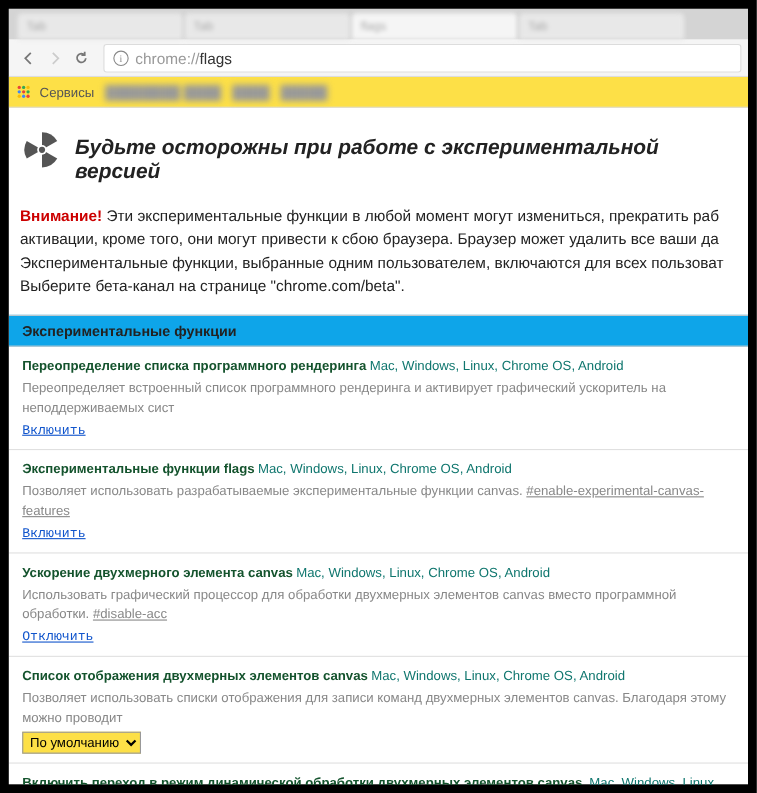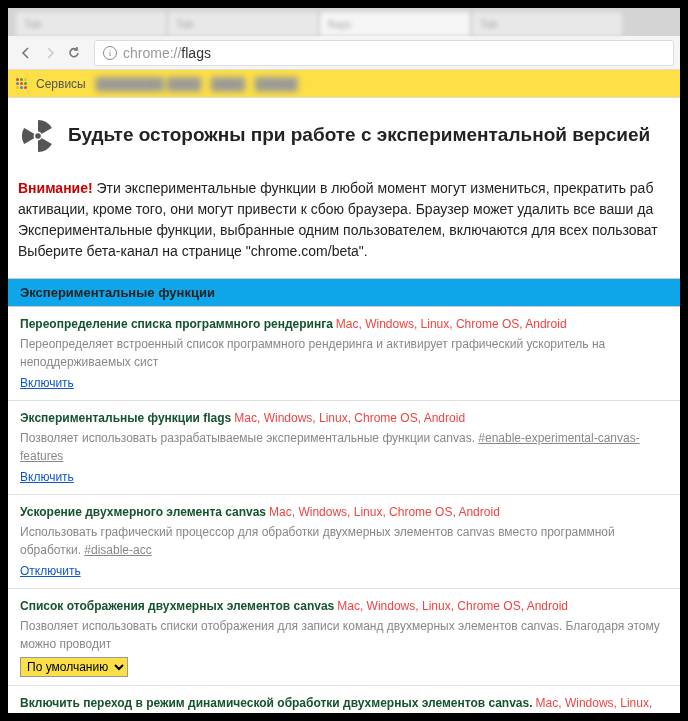--- a/index.html
+++ b/index.html
@@ -119,6 +119,7 @@
       font-weight: bold;
       color: #222;
       padding-top: 8px;
+      font-style: italic;
     }
     .warning-block {
       padding: 4px 10px 16px 10px;

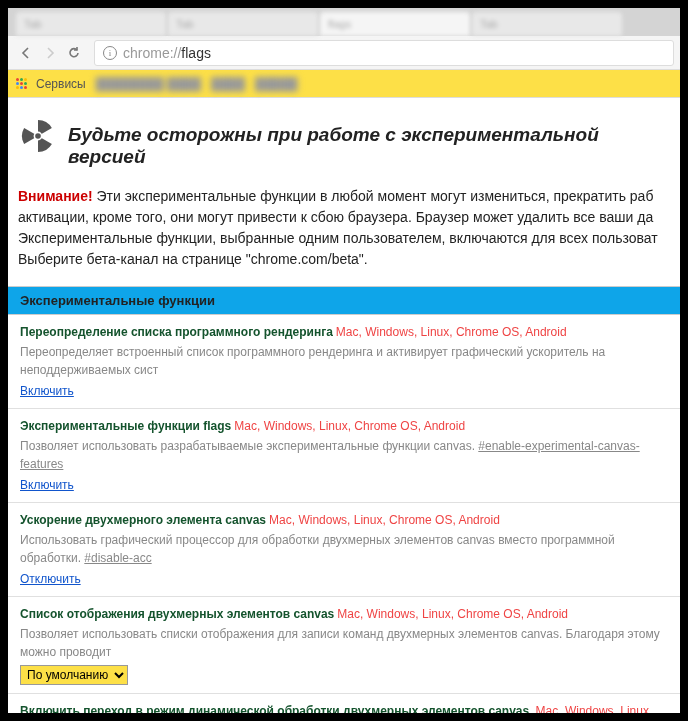--- a/index.html
+++ b/index.html
@@ -144,7 +144,7 @@
       line-height: 1.5;
     }
     .flag-title { font-weight: bold; color: #14532d; display: inline; }
-    .flag-platforms { color: #ef4444; display: inline; margin-left: 3px; }
+    .flag-platforms { color: #0f766e; display: inline; margin-left: 3px; }
     .flag-desc { color: #888; margin-top: 2px; }
     .flag-hash { color: #888; text-decoration: underline; }
     .flag-link {

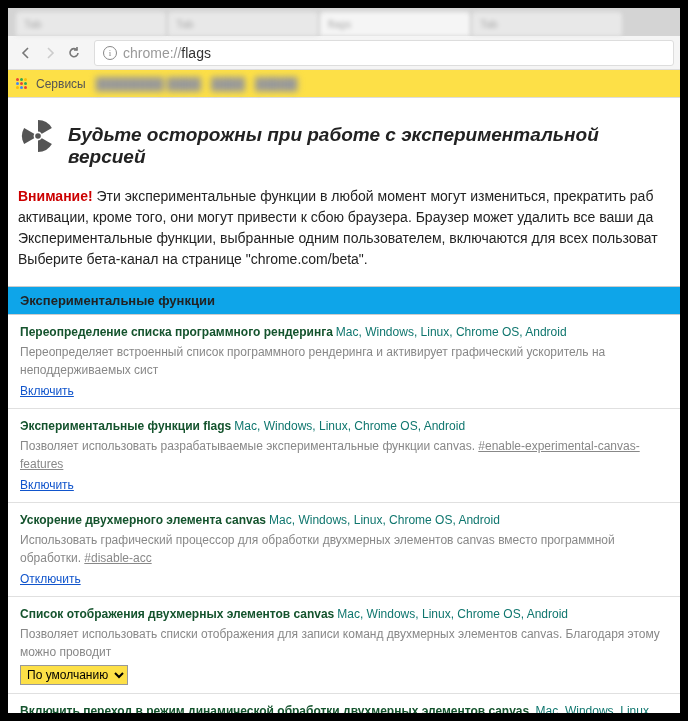--- a/index.html
+++ b/index.html
@@ -153,6 +153,7 @@
       cursor: pointer;
       display: inline-block;
       margin-top: 3px;
+      font-family: Liberation Mono, monospace;
     }
     .flag-select {
       margin-top: 4px;

